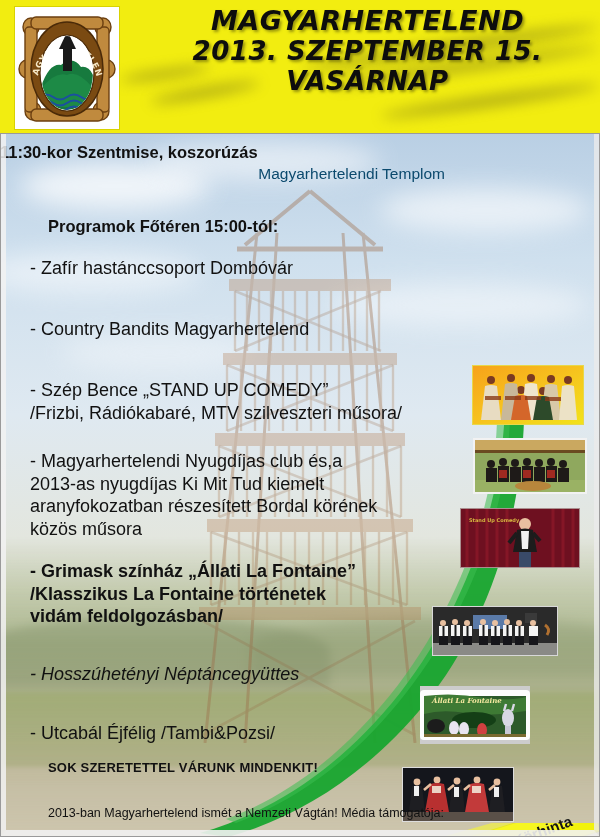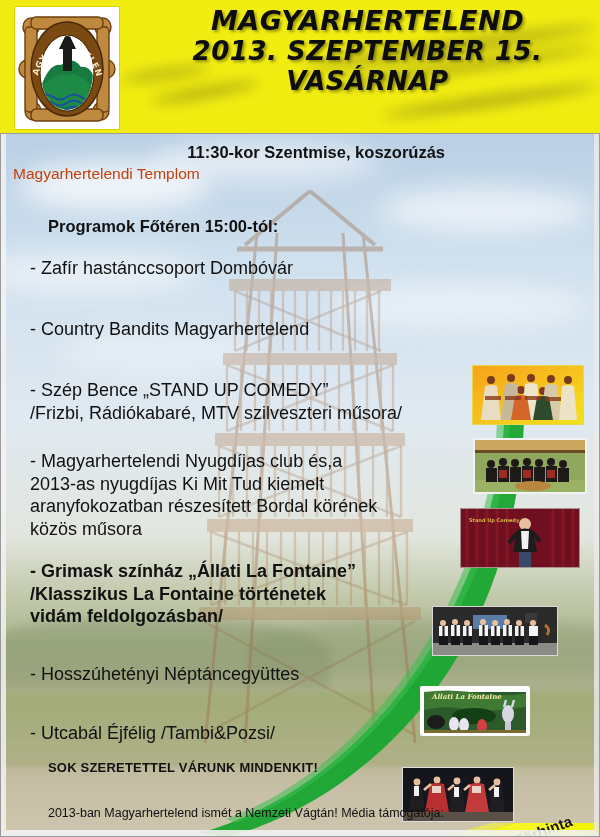--- a/index.html
+++ b/index.html
@@ -123,7 +123,7 @@
   #content{position:absolute;left:0;top:0;width:600px;height:704px;z-index:20;}
 
   .mass-line1{
-    position:absolute;left:0;top:10px;width:445px;text-align:right;
+    position:absolute;left:0;top:10px;width:445px;text-align:left;
     font-size:16.5px;font-weight:bold;color:#111;
   }
   .mass-line2{

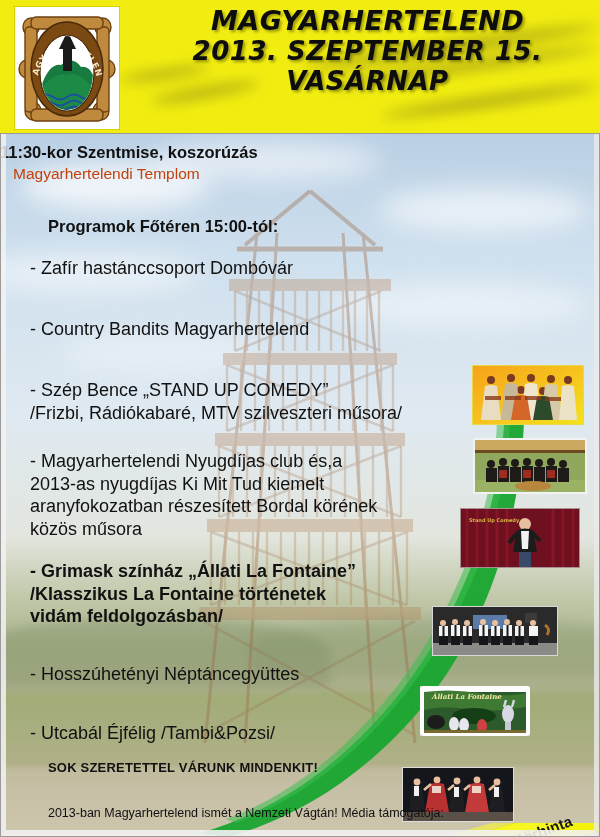--- a/index.html
+++ b/index.html
@@ -127,8 +127,8 @@
     font-size:16.5px;font-weight:bold;color:#111;
   }
   .mass-line2{
-    position:absolute;left:13px;top:32px;width:445px;text-align:left;
-    font-size:15.5px;color:#c2410c;
+    position:absolute;left:0;top:32px;width:445px;text-align:right;
+    font-size:15.5px;color:#0c4a6e;
   }
   #prog-head{
     position:absolute;left:20px;top:84px;

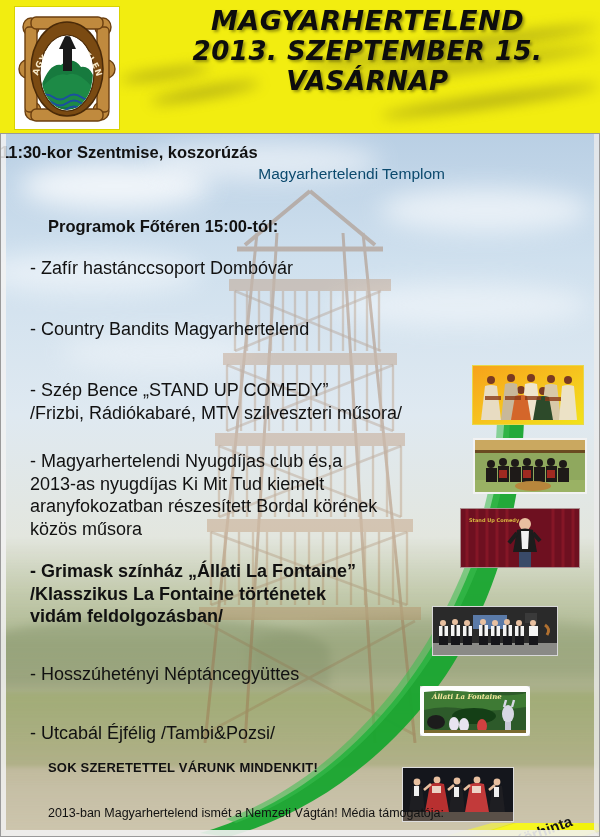--- a/index.html
+++ b/index.html
@@ -145,7 +145,7 @@
   .p2{top:246px;}
   .p3{top:317px;}
   .p4{top:427px;font-weight:bold;}
-  .p5{top:530px;}
+  .p5{top:530px;font-style:italic;}
   .p6{top:589px;}
 
   #welcome{

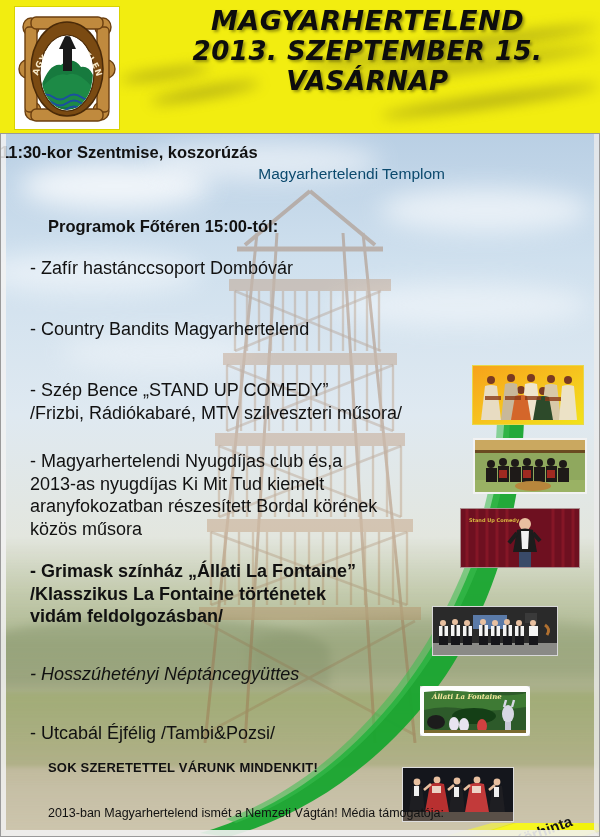--- a/index.html
+++ b/index.html
@@ -164,7 +164,7 @@
   .t-band    {left:473px;top:305px;width:110px;height:52px;border:2px solid #f2f2f2;}
   .t-comedy  {left:460px;top:375px;width:118px;height:58px;border:1px solid #aa9090;}
   .t-choir   {left:432px;top:473px;width:124px;height:48px;border:1px solid #d8d8d8;}
-  .t-fontaine{left:420px;top:553px;width:110px;height:50px;}
+  .t-fontaine{left:420px;top:553px;width:110px;height:58px;}
   .t-folk    {left:402px;top:634px;width:110px;height:53px;border:1px solid #ddd;}
   .t-ball    {left:330px;top:703px;width:110px;height:52px;border:1px solid #eee;}
 

